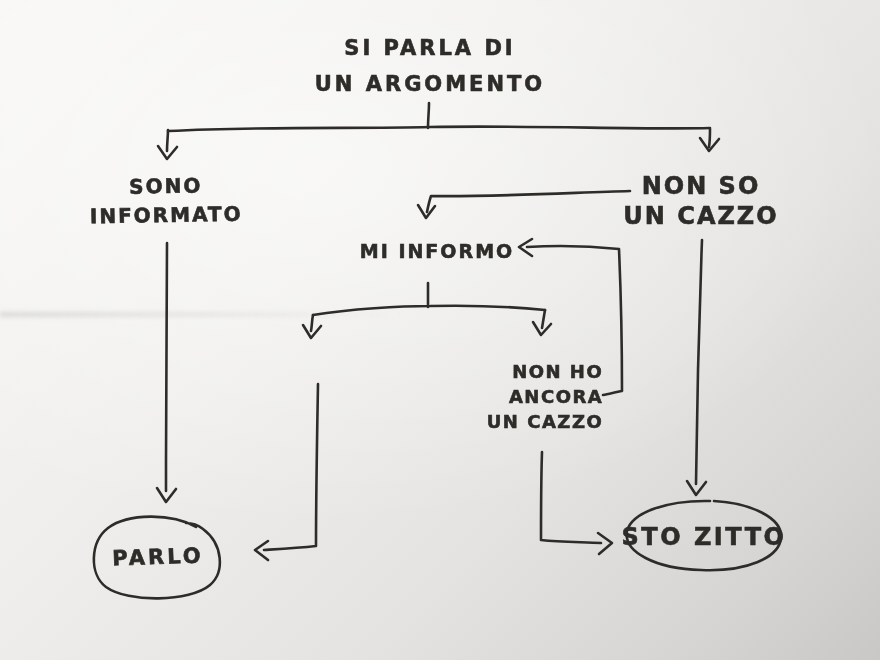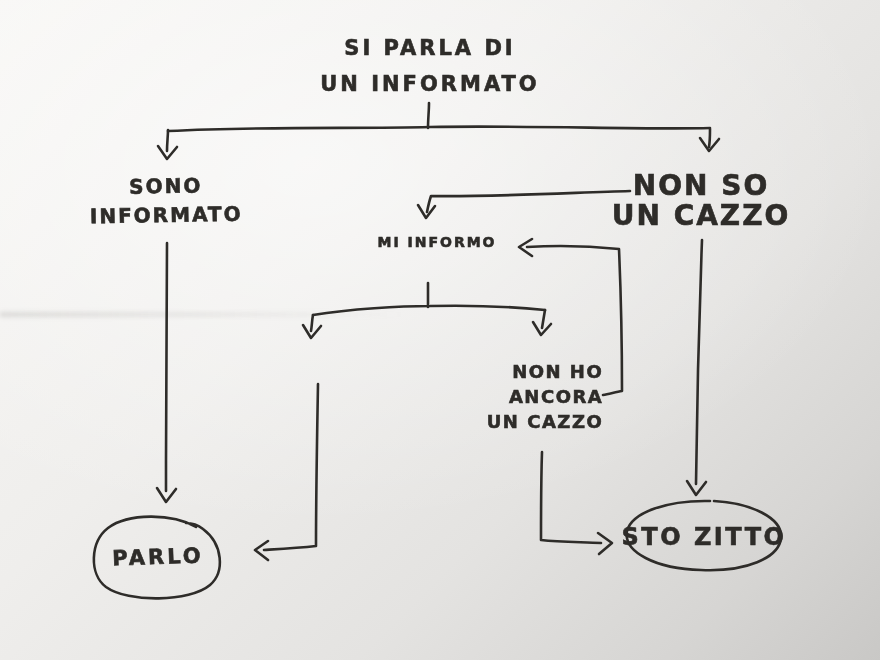--- a/index.html
+++ b/index.html
@@ -79,7 +79,7 @@
 
   <div class="hw node-title">
     <span>SI PARLA DI</span>
-    <span>UN INFORMATO</span>
+    <span>UN ARGOMENTO</span>
   </div>
 
   <div class="hw node-sono">

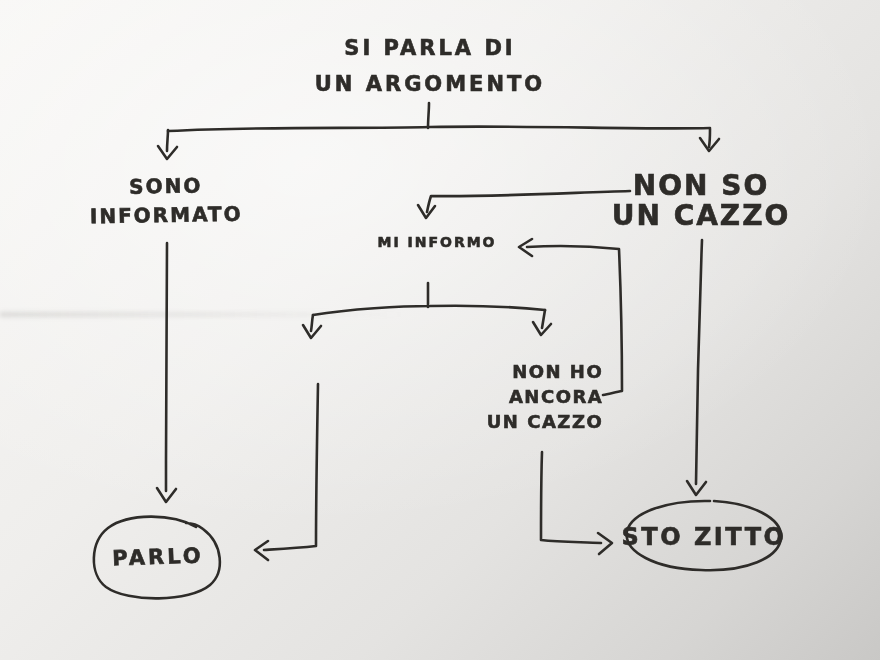--- a/index.html
+++ b/index.html
@@ -25,7 +25,7 @@
   .hw span{display:block;}
   .node-title   {left:430px;top:66px;  font-size:21px;line-height:36px;letter-spacing:3px;}
   .node-sono    {left:166px;top:201px; font-size:20px;line-height:29px;transform:translate(-50%,-50%) rotate(-1deg);}
-  .node-nonso   {left:701px;top:201px; font-size:28px;line-height:30px;}
+  .node-nonso   {left:701px;top:201px; font-size:24px;line-height:30px;}
   .node-miinformo{left:437px;top:242px;font-size:14px;}
   .node-hocapito{left:318px;top:366px; font-size:19px;}
   .node-nonho   {left:545px;top:396px; font-size:18px;line-height:25px;letter-spacing:1.5px;text-align:right;}

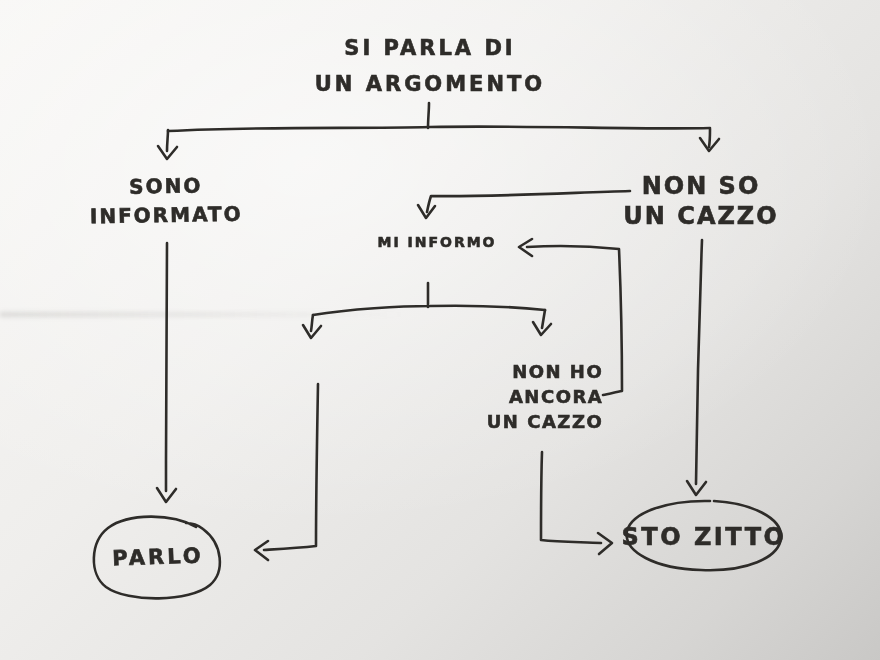--- a/index.html
+++ b/index.html
@@ -26,7 +26,7 @@
   .node-title   {left:430px;top:66px;  font-size:21px;line-height:36px;letter-spacing:3px;}
   .node-sono    {left:166px;top:201px; font-size:20px;line-height:29px;transform:translate(-50%,-50%) rotate(-1deg);}
   .node-nonso   {left:701px;top:201px; font-size:24px;line-height:30px;}
-  .node-miinformo{left:437px;top:242px;font-size:14px;}
+  .node-miinformo{left:437px;top:251px;font-size:19px;}
   .node-hocapito{left:318px;top:366px; font-size:19px;}
   .node-nonho   {left:545px;top:396px; font-size:18px;line-height:25px;letter-spacing:1.5px;text-align:right;}
   .node-parlo   {left:158px;top:557px; font-size:21px;letter-spacing:3px;transform:translate(-50%,-50%) rotate(-2deg);}

